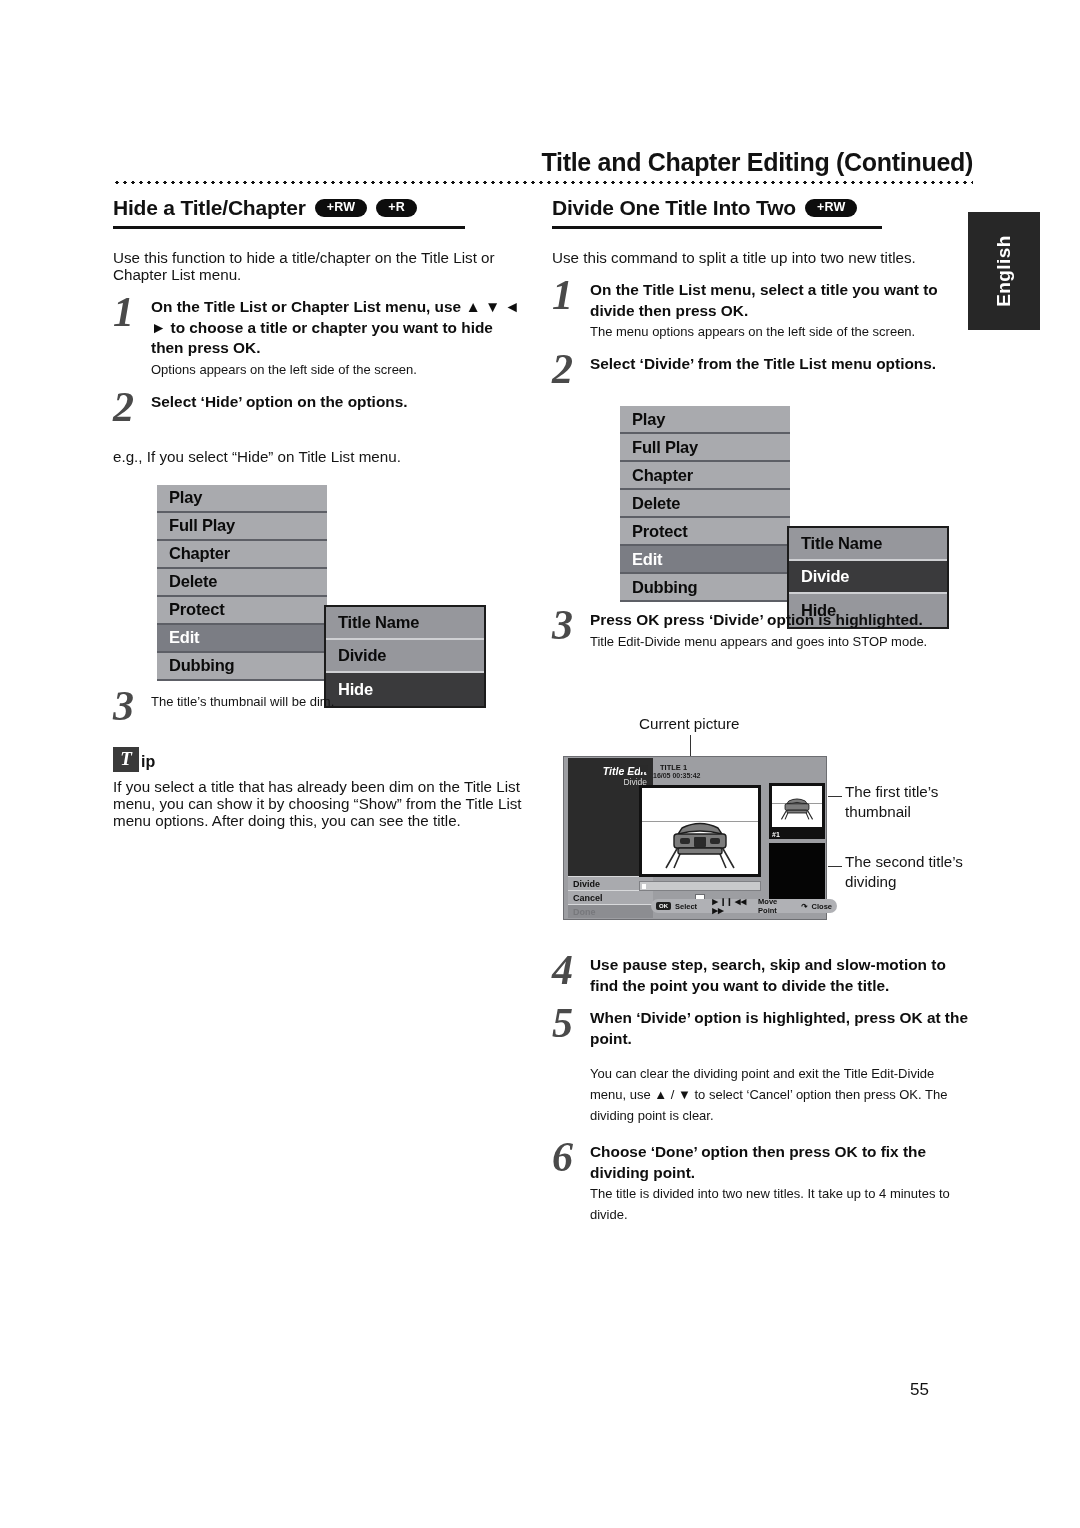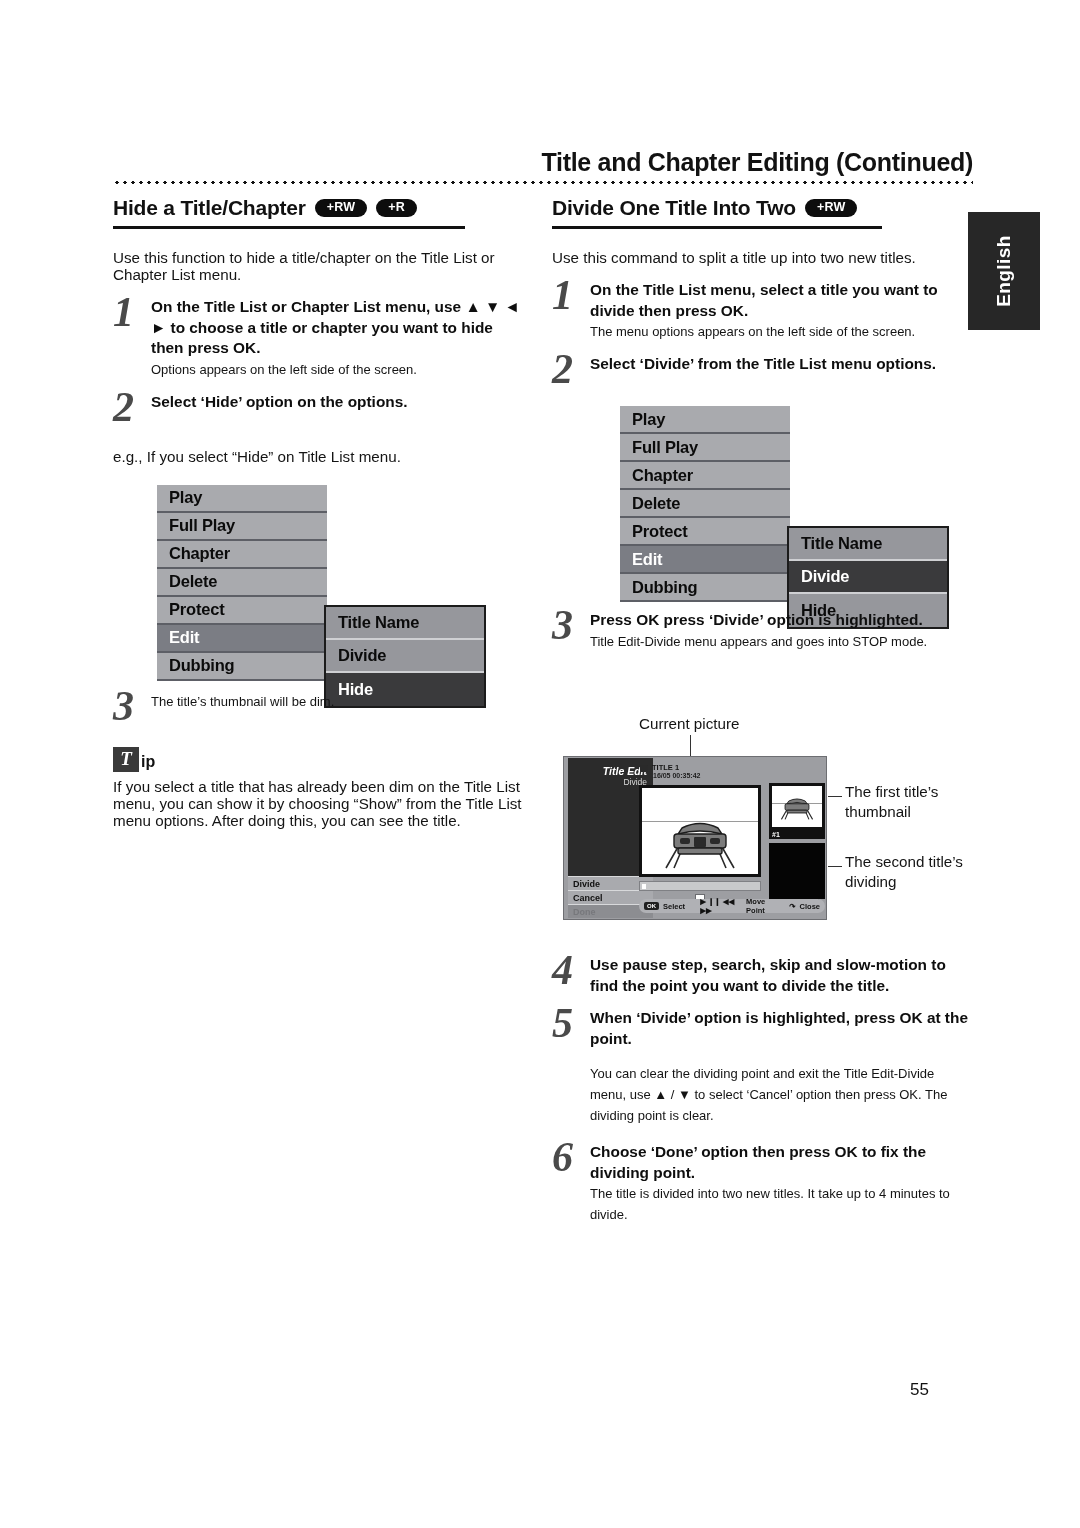--- a/index.html
+++ b/index.html
@@ -299,7 +299,7 @@
   .tv-topbar {
     display: flex;
     align-items: flex-end;
-    gap: 4px;
+    gap: 12px;
     padding: 2px 0 0 3px;
     font-size: 7.5px;
     font-weight: bold;

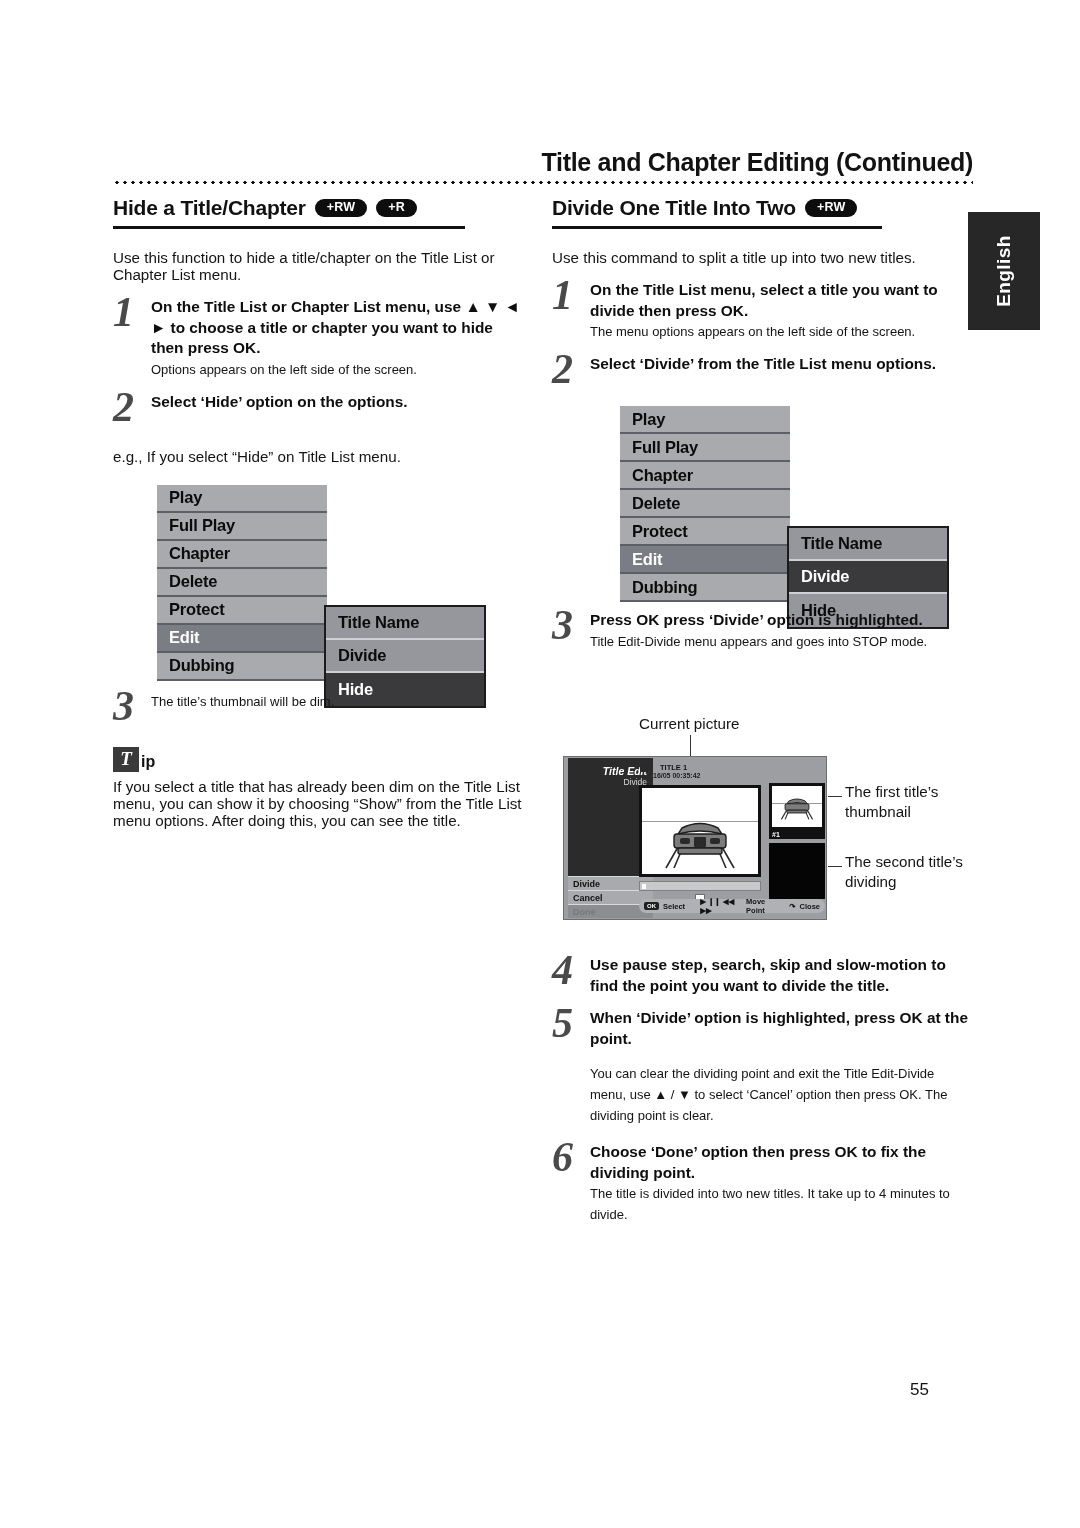--- a/index.html
+++ b/index.html
@@ -410,7 +410,7 @@
   }
   .tv-bottombar {
     position: absolute;
-    left: 2px;
+    left: 14px;
     bottom: 2px;
     width: 186px;
     height: 14px;

